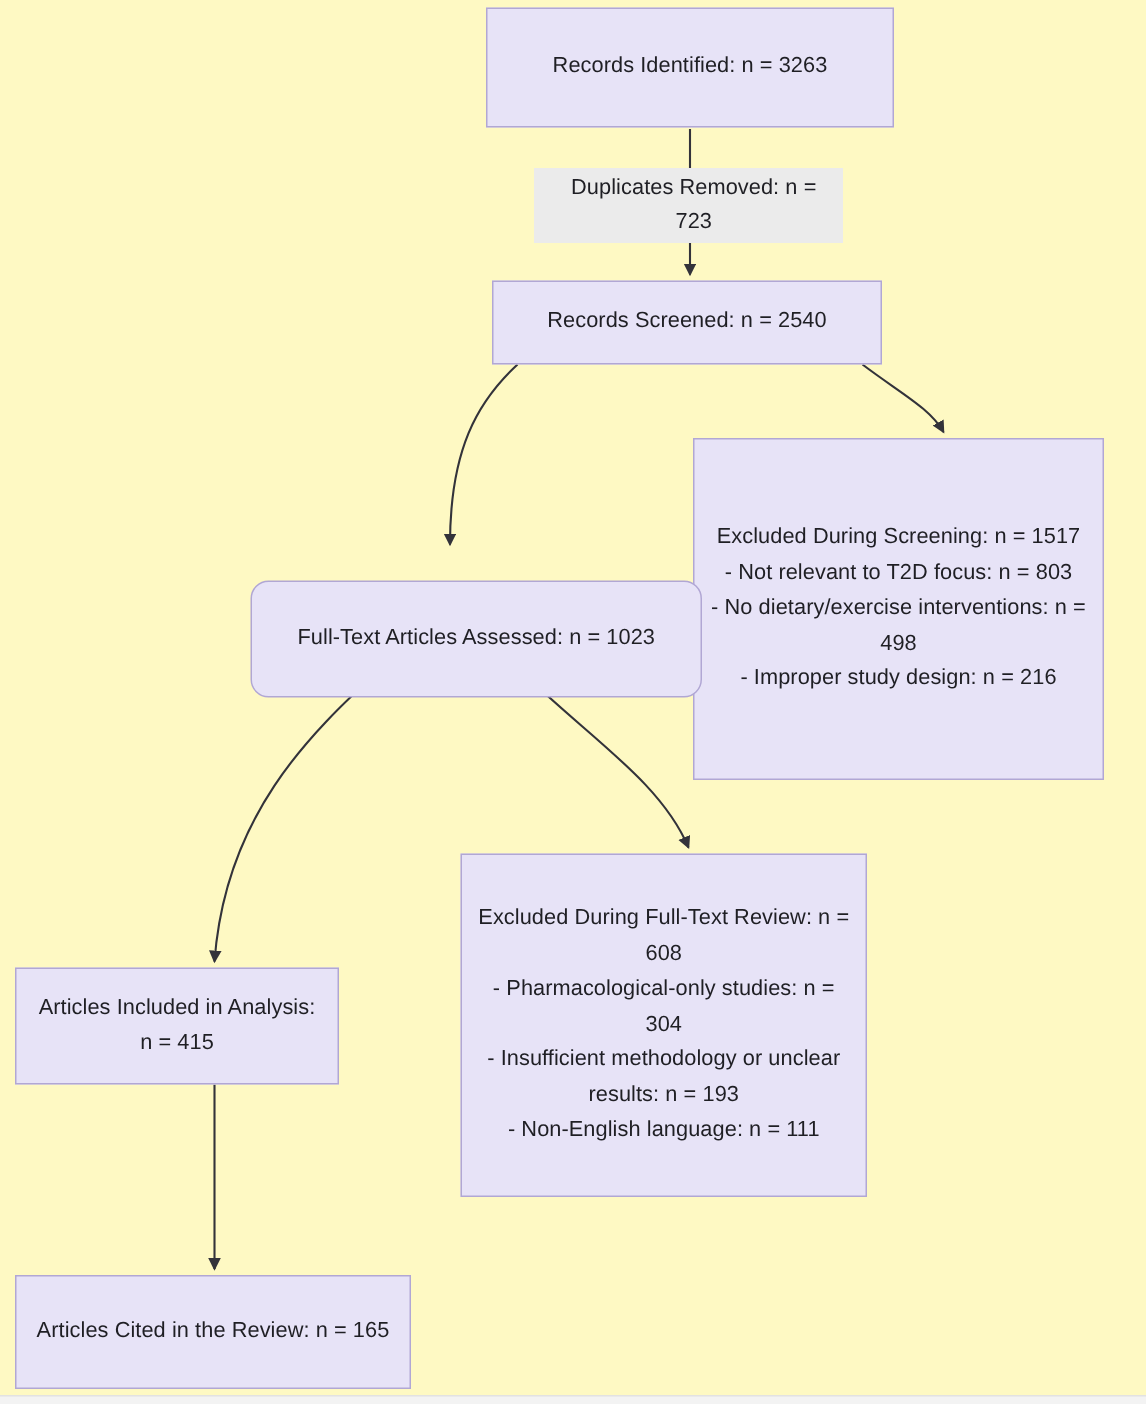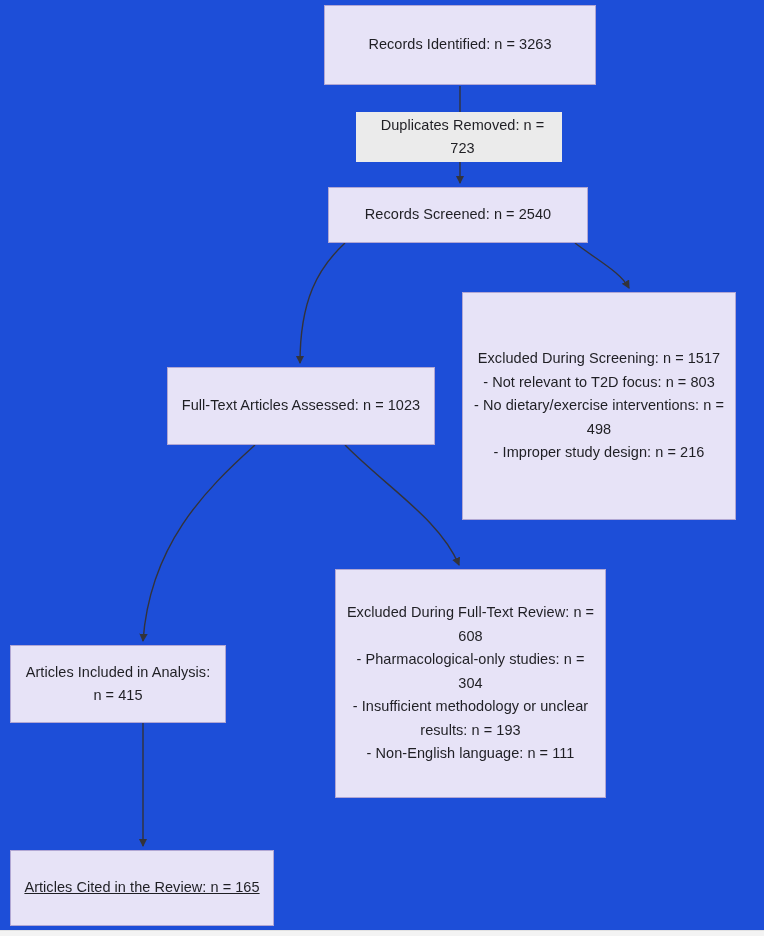--- a/index.html
+++ b/index.html
@@ -12,7 +12,7 @@
     position: relative;
     width: 764px;
     height: 936px;
-    background: #1d4ed8;
+    background: #fef9c3;
     overflow: hidden;
     font-family: "Liberation Sans", "DejaVu Sans", sans-serif;
   }

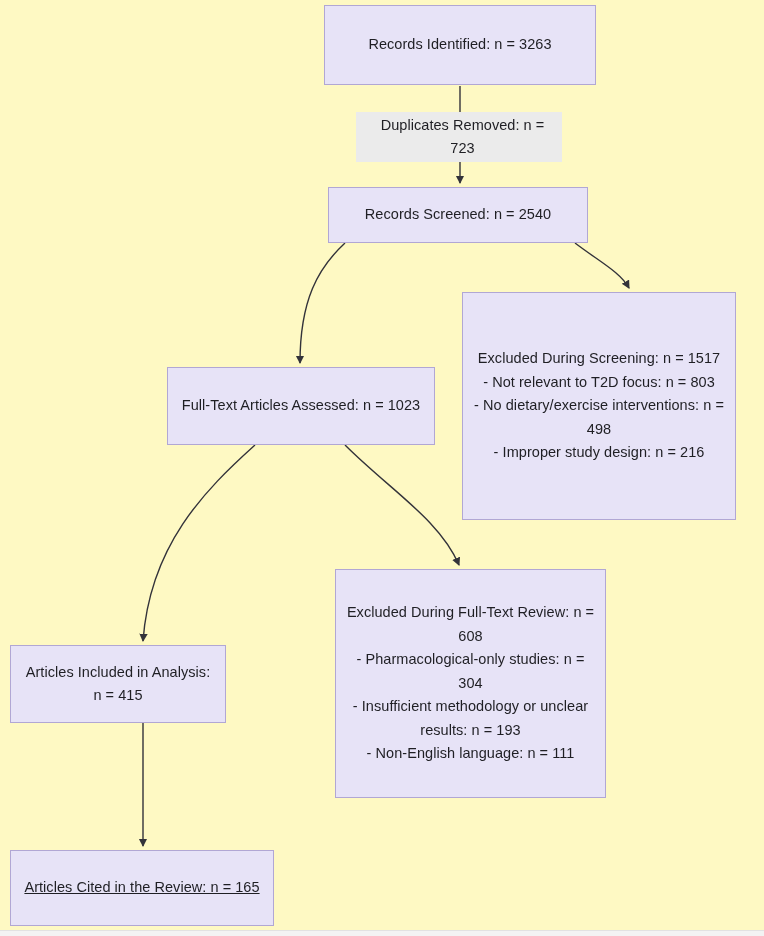--- a/index.html
+++ b/index.html
@@ -96,7 +96,7 @@
 - No dietary/exercise interventions: n = 498
 - Improper study design: n = 216</div>
 
-  <div class="node purple" style="left:167px; top:367px; width:268px; height:78px;">Full-Text Articles Assessed: n = 1023</div>
+  <div class="node purple" style="left:167px; top:387px; width:301px; height:78px;border-radius:12px;">Full-Text Articles Assessed: n = 1023</div>
 
   <div class="node purple" style="left:335px; top:569px; width:271px; height:229px;">Excluded During Full-Text Review: n = 608
 - Pharmacological-only studies: n = 304

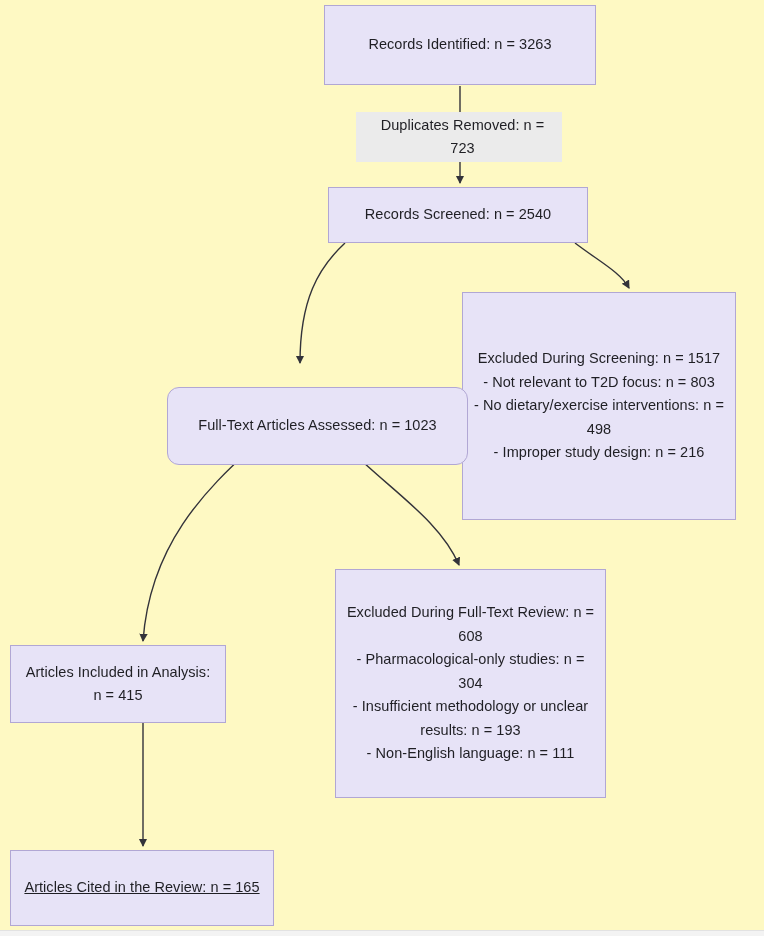--- a/index.html
+++ b/index.html
@@ -98,7 +98,7 @@
 
   <div class="node purple" style="left:167px; top:387px; width:301px; height:78px;border-radius:12px;">Full-Text Articles Assessed: n = 1023</div>
 
-  <div class="node purple" style="left:335px; top:569px; width:271px; height:229px;">Excluded During Full-Text Review: n = 608
+  <div class="node purple" style="left:307px; top:569px; width:271px; height:229px;">Excluded During Full-Text Review: n = 608
 - Pharmacological-only studies: n = 304
 - Insufficient methodology or unclear results: n = 193
 - Non-English language: n = 111</div>

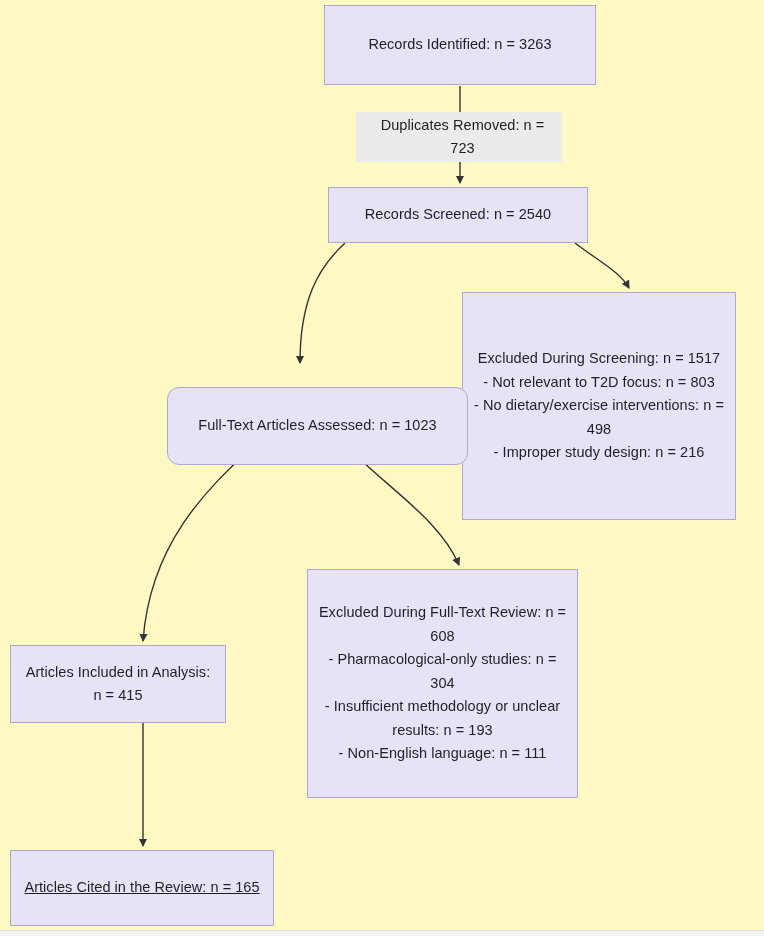--- a/index.html
+++ b/index.html
@@ -105,7 +105,7 @@
 
   <div class="node purple" style="left:10px; top:645px; width:216px; height:78px;">Articles Included in Analysis: n = 415</div>
 
-  <div class="node purple" style="left:10px; top:850px; width:264px; height:76px;text-decoration:underline;">Articles Cited in the Review: n = 165</div>
+  <div class="node purple" style="left:10px; top:850px; width:264px; height:76px;">Articles Cited in the Review: n = 165</div>
 
   <div id="page-seam"></div>
 </div>

